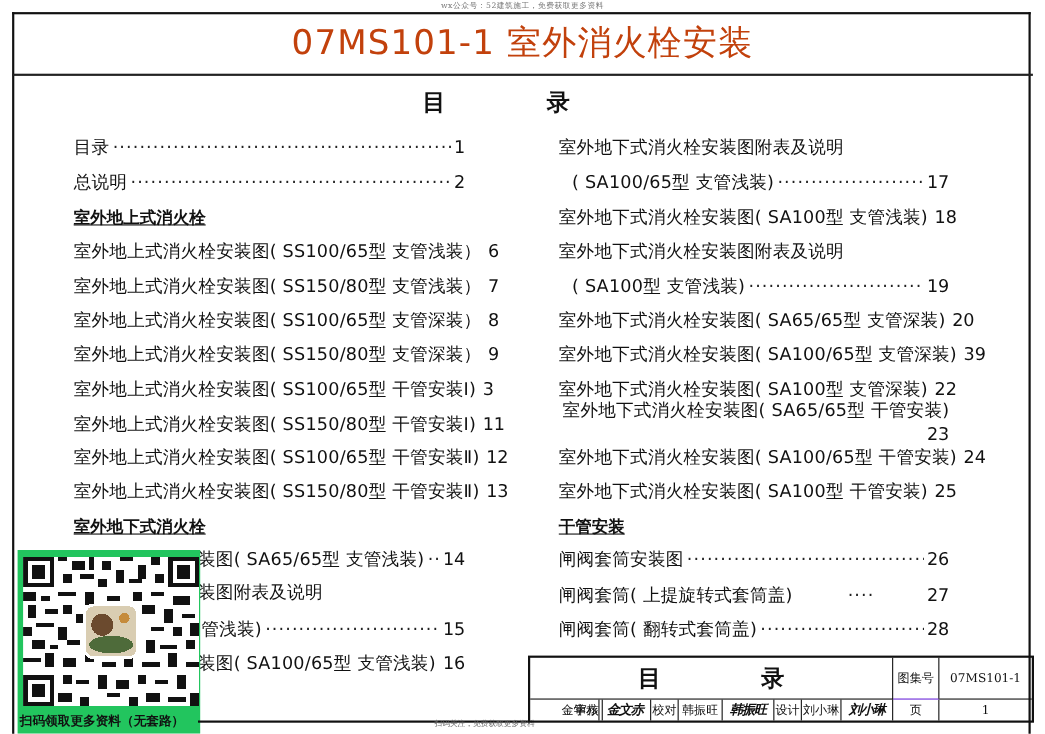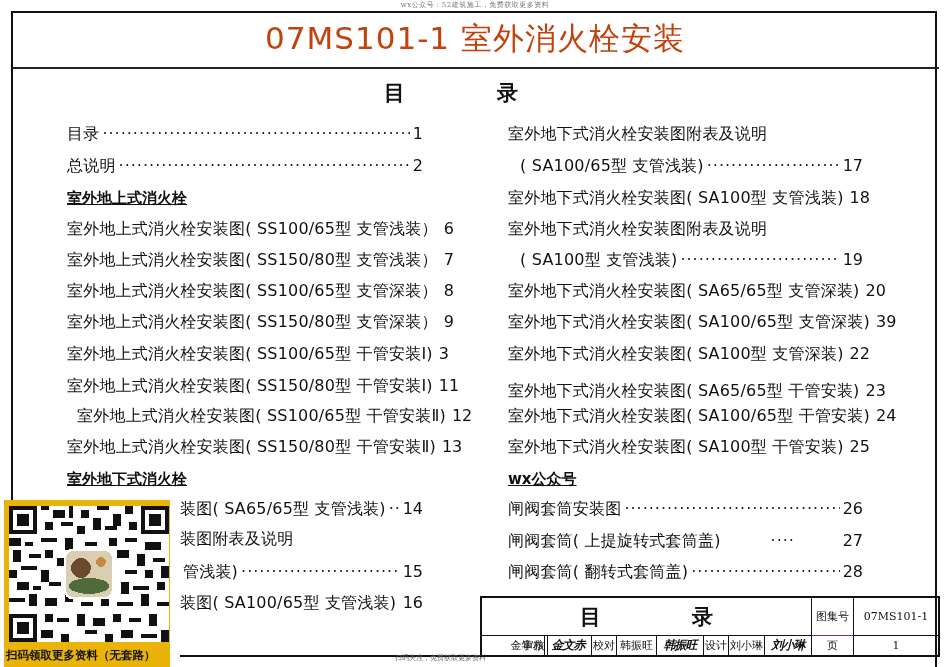--- a/index.html
+++ b/index.html
@@ -167,7 +167,7 @@
     <span class="dots"></span>
     <span class="pg">22</span>
   </div>
-  <div class="entry" style="top:380px;">
+  <div class="entry" style="top:362px;flex-direction:column;">
     <span class="lbl">室外地下式消火栓安装图( SA65/65型  干管安装)</span>
     <span class="dots"></span>
     <span class="pg">23</span>

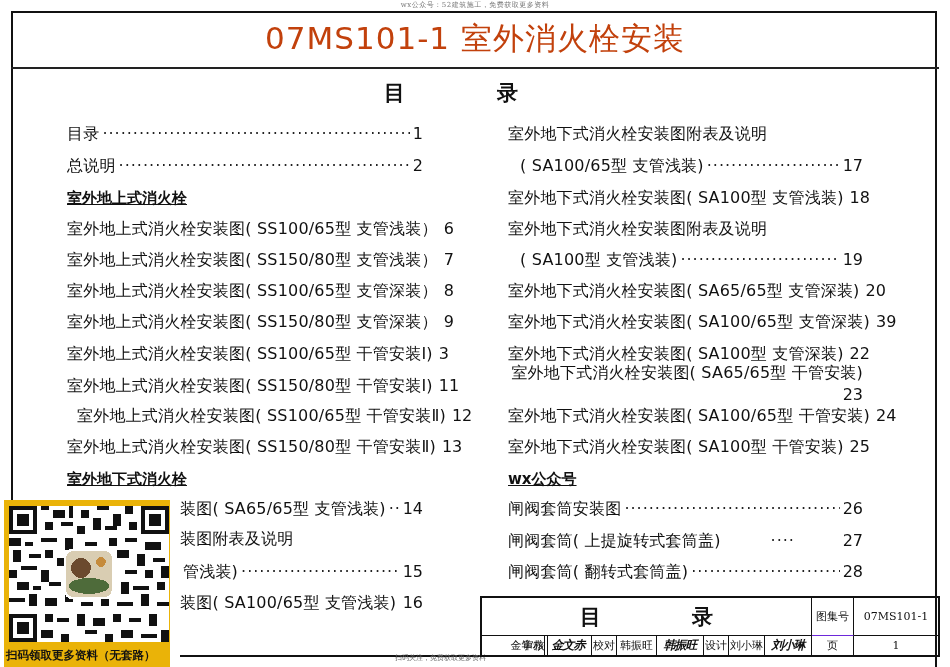--- a/index.html
+++ b/index.html
@@ -96,7 +96,7 @@
     <span class="dots"></span>
     <span class="pg">11</span>
   </div>
-  <div class="entry" style="top:405px;margin-left:10px;">
+  <div class="entry" style="top:405px;">
     <span class="lbl">室外地上式消火栓安装图( SS100/65型  干管安装Ⅱ)</span>
     <span class="dots"></span>
     <span class="pg">12</span>

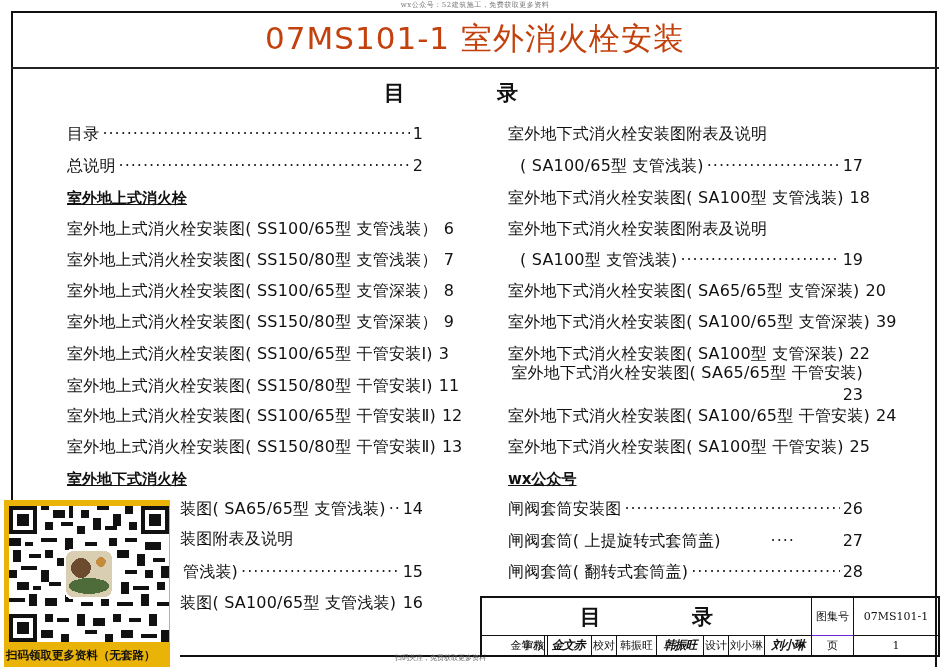--- a/index.html
+++ b/index.html
@@ -183,7 +183,7 @@
     <span class="pg">25</span>
   </div>
 
-  <div class="section" style="left:508px; top:468px;">wx公众号</div>
+  <div class="section" style="left:508px; top:468px;">干管安装</div>
 
   <div class="entry" style="top:498px;">
     <span class="lbl">闸阀套筒安装图</span>

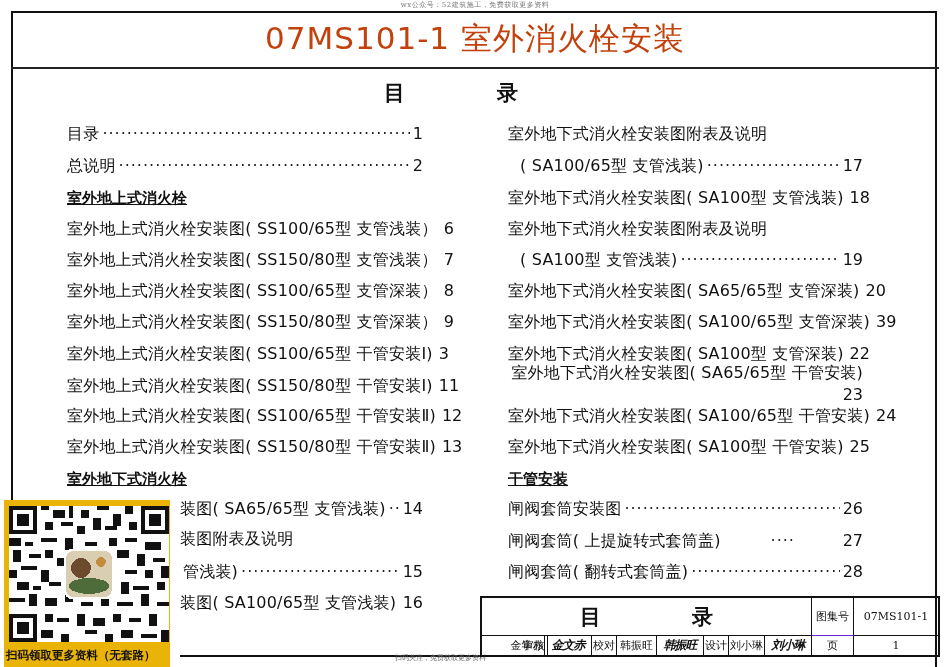--- a/index.html
+++ b/index.html
@@ -22,7 +22,7 @@
   .section { position:absolute; font-size:15px; font-weight:bold; height:22px; line-height:22px;text-decoration:underline; }
   .left .entry { left:67px; width:356px; }
   .right .entry { left:508px; width:355px; }
-  .qr-wrap { position:absolute; left:4px; top:500px; width:166px; height:167px; background:#eab308; }
+  .qr-wrap { position:absolute; left:16px; top:500px; width:166px; height:167px; background:#22c55e; }
   .qr { position:absolute; left:5px; top:5px; width:160px; height:138px; }
   .qr-caption { position:absolute; left:2px; top:148px; font-size:11.5px; font-weight:bold; color:#111; white-space:nowrap; }
   .bottom-rule { position:absolute; left:180px; top:655px; width:300px; height:2px; background:#111; }

